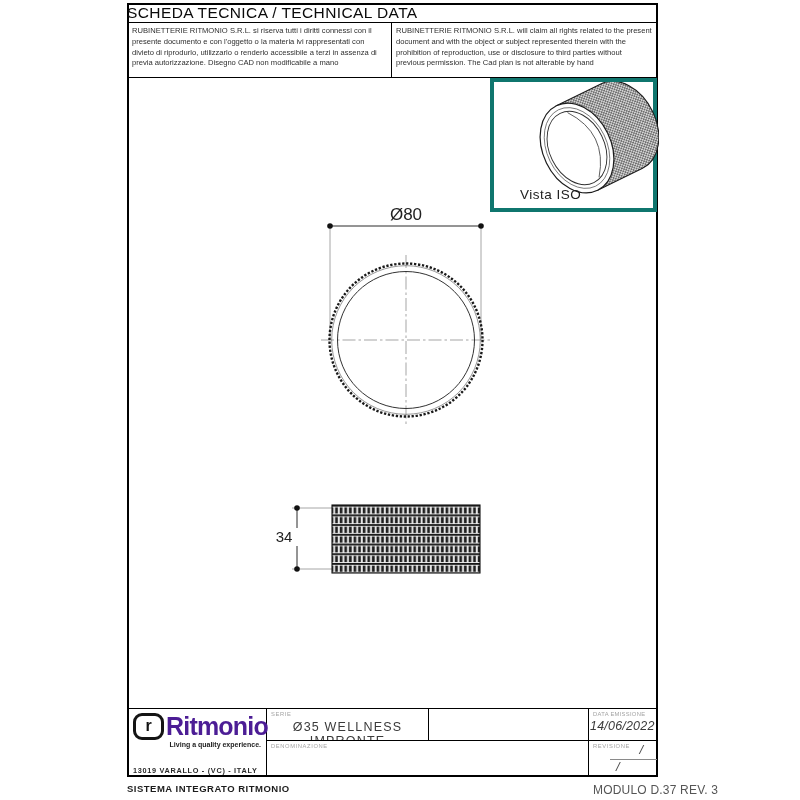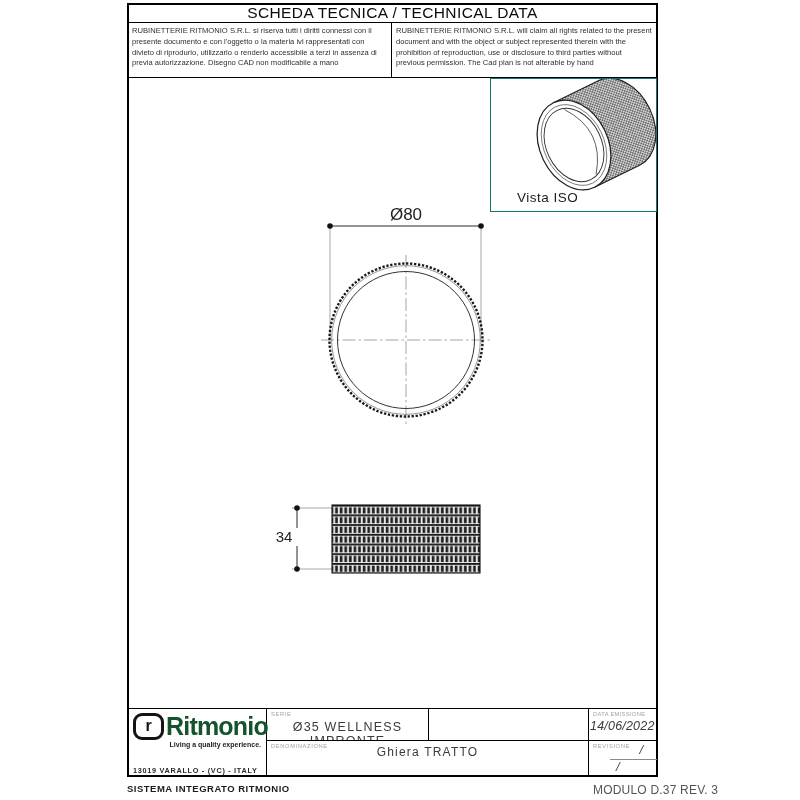--- a/index.html
+++ b/index.html
@@ -8,7 +8,7 @@
   .frame { position:absolute; left:127px; top:3px; width:531px; height:774px; border:2.5px solid #000; background:#fff; }
   .ln { position:absolute; background:#000; }
   .ln-gray { position:absolute; background:#8a8a8a; }
-  .sheet-title { position:absolute; left:127px; top:4px; width:531px; height:18px; text-align:center;
+  .sheet-title { position:absolute; left:127px; top:4px; width:531px; height:18px; 
                  font-size:15.5px; letter-spacing:0.4px; color:#0a0a0a; }
   .disclaimer { position:absolute; top:26px; font-size:7.6px; line-height:1.42; color:#2e2e2e; text-align:left; }
   .disc-it { left:132px; width:254px; }

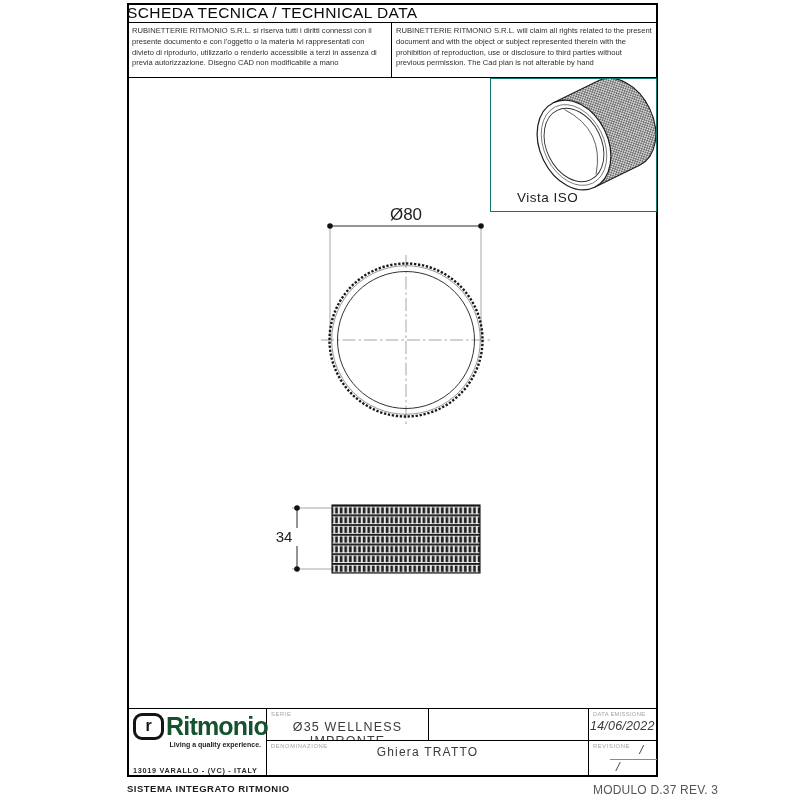--- a/index.html
+++ b/index.html
@@ -13,7 +13,7 @@
   .disclaimer { position:absolute; top:26px; font-size:7.6px; line-height:1.42; color:#2e2e2e; text-align:left; }
   .disc-it { left:132px; width:254px; }
   .disc-en { left:396px; width:256px; }
-  .iso-box { position:absolute; left:490px; top:78px; width:167px; height:134px; border:1px solid #0f766e; background:#fff; }
+  .iso-box { position:absolute; left:490px; top:78px; width:167px; height:134px; border:4px solid #0f766e; background:#fff; }
   .iso-label { position:absolute; left:26px; bottom:6px; font-size:13.5px; color:#222; letter-spacing:0.5px; }
   .abs { position:absolute; }
   

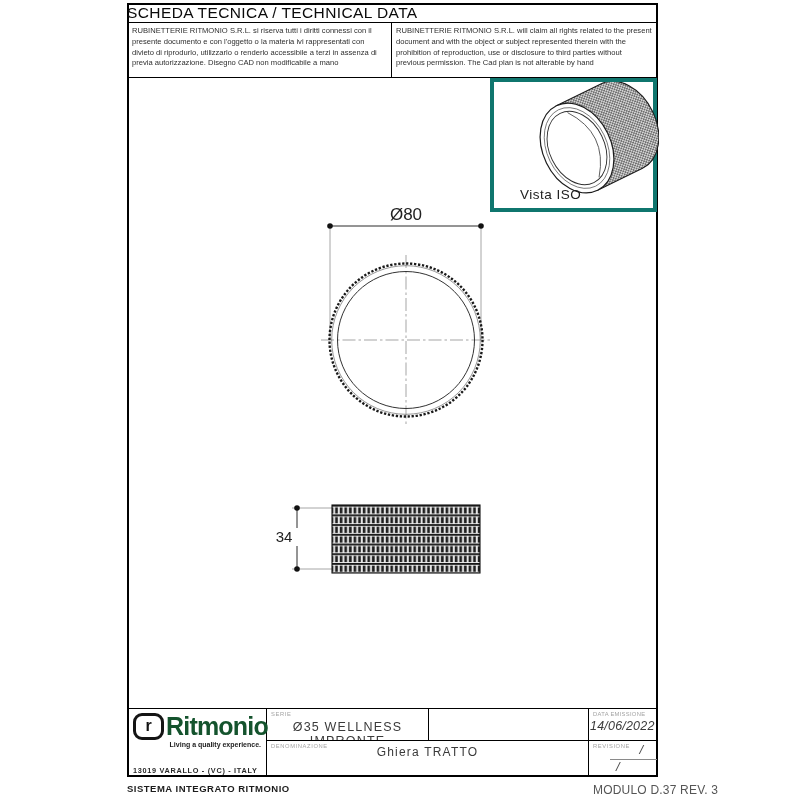--- a/index.html
+++ b/index.html
@@ -27,7 +27,7 @@
   .logo-mark { width:31px; height:27px; border:3.2px solid #141414; border-radius:9px;
                display:flex; align-items:center; justify-content:center; flex:0 0 auto; }
   .logo-mark span { font-size:16px; font-weight:bold; color:#141414; line-height:1; margin-top:-2px; }
-  .logo-name { font-size:25px; font-weight:bold; letter-spacing:-0.8px; color:#14532d; line-height:1; margin-left:2px; }
+  .logo-name { font-size:25px; font-weight:bold; letter-spacing:-0.8px; color:#4c1d95; line-height:1; margin-left:2px; }
   .logo-tagline { font-size:7px; font-weight:bold; color:#1d1d1d; text-align:right; width:128px; margin-top:1px; }
   .logo-address { font-size:7.3px; font-weight:bold; letter-spacing:0.7px; color:#2b2b2b; margin-top:18px; }
   .rev-slash { position:absolute; font-size:13px; font-style:italic; color:#4a4a4a; }

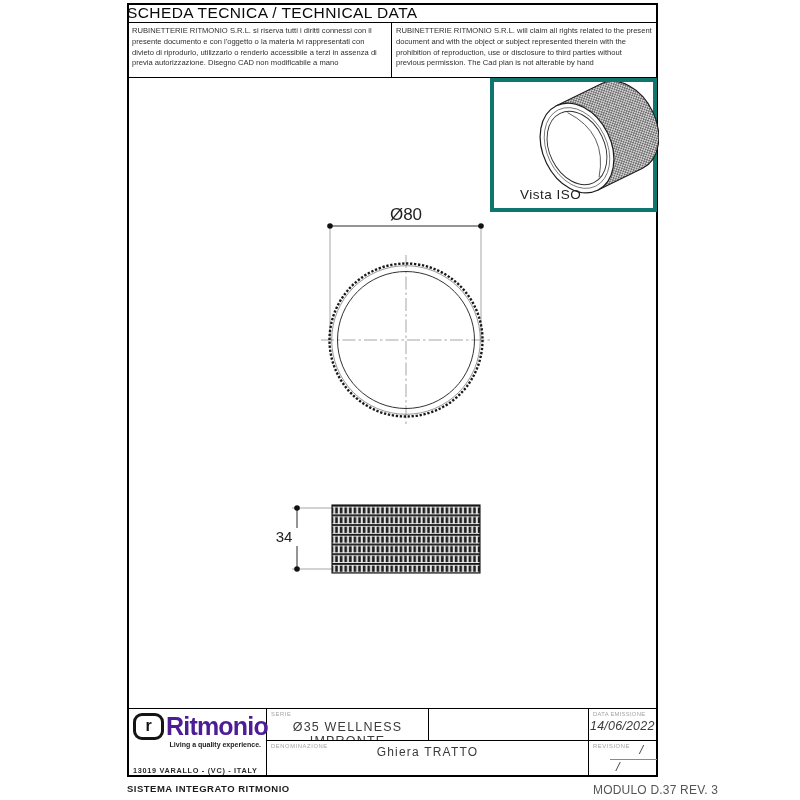--- a/index.html
+++ b/index.html
@@ -139,7 +139,6 @@
 
   <div class="tb-cell" style="left:268px; top:741px; width:319px; height:35px;">
     <div class="cell-label">DENOMINAZIONE</div>
-    <div class="tb-value cad" style="margin-top:4px; font-size:12px;">Ghiera TRATTO</div>
   </div>
 
   <div class="tb-cell" style="left:590px; top:741px; width:67px; height:35px;">

